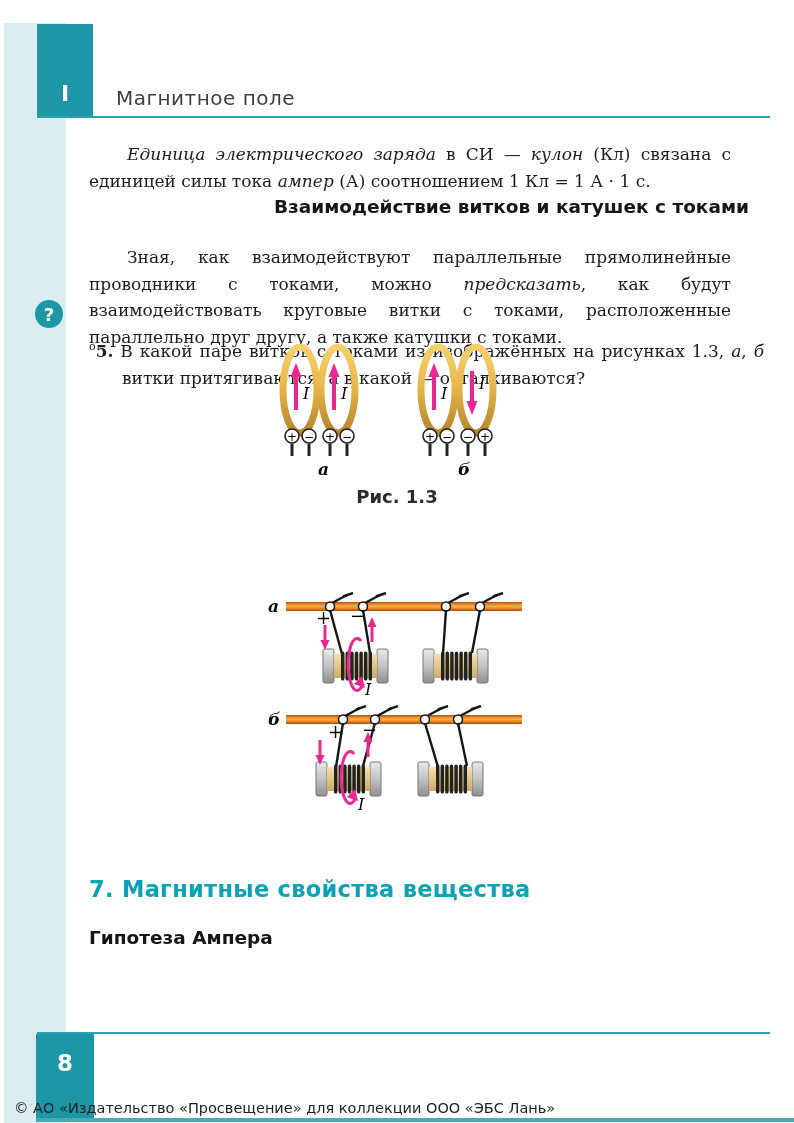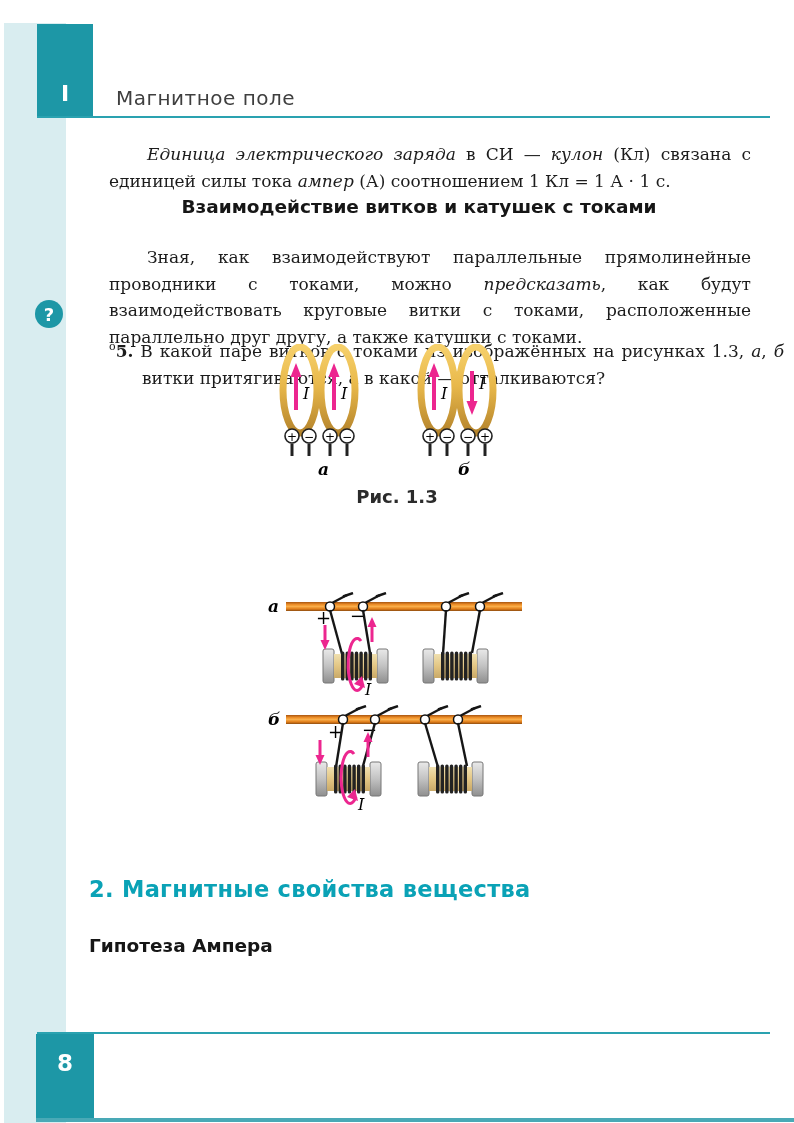--- a/index.html
+++ b/index.html
@@ -21,7 +21,7 @@
         font-size:18px;display:flex;align-items:center;justify-content:center;}
   
   .tb{position:absolute;left:89px;width:642px;font-size:17px;line-height:26.5px;
-        text-align:justify;margin-left:20px;}
+        text-align:justify;}
   .indent{text-indent:38px;}
   .h2{position:absolute;left:89px;width:660px;font-family:"DejaVu Sans",sans-serif;
         font-weight:bold;font-size:18.5px;color:#161616;text-align:center;}

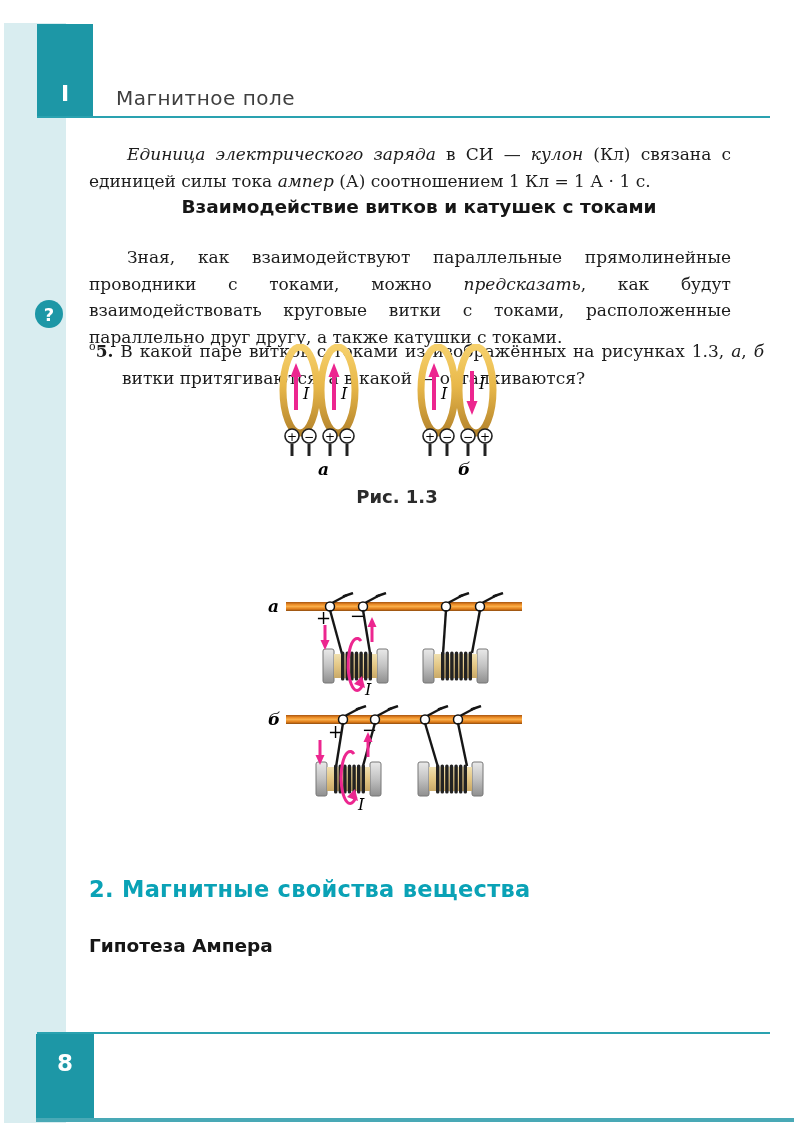--- a/index.html
+++ b/index.html
@@ -24,7 +24,7 @@
         text-align:justify;}
   .indent{text-indent:38px;}
   .h2{position:absolute;left:89px;width:660px;font-family:"DejaVu Sans",sans-serif;
-        font-weight:bold;font-size:18.5px;color:#161616;text-align:center;}
+        font-weight:bold;font-size:18.5px;color:#161616;text-align:right;}
   .question{padding-left:33px;text-indent:-33px;}
   .qnum{font-weight:bold;}
   .qsup{font-size:11px;vertical-align:super;line-height:0;}

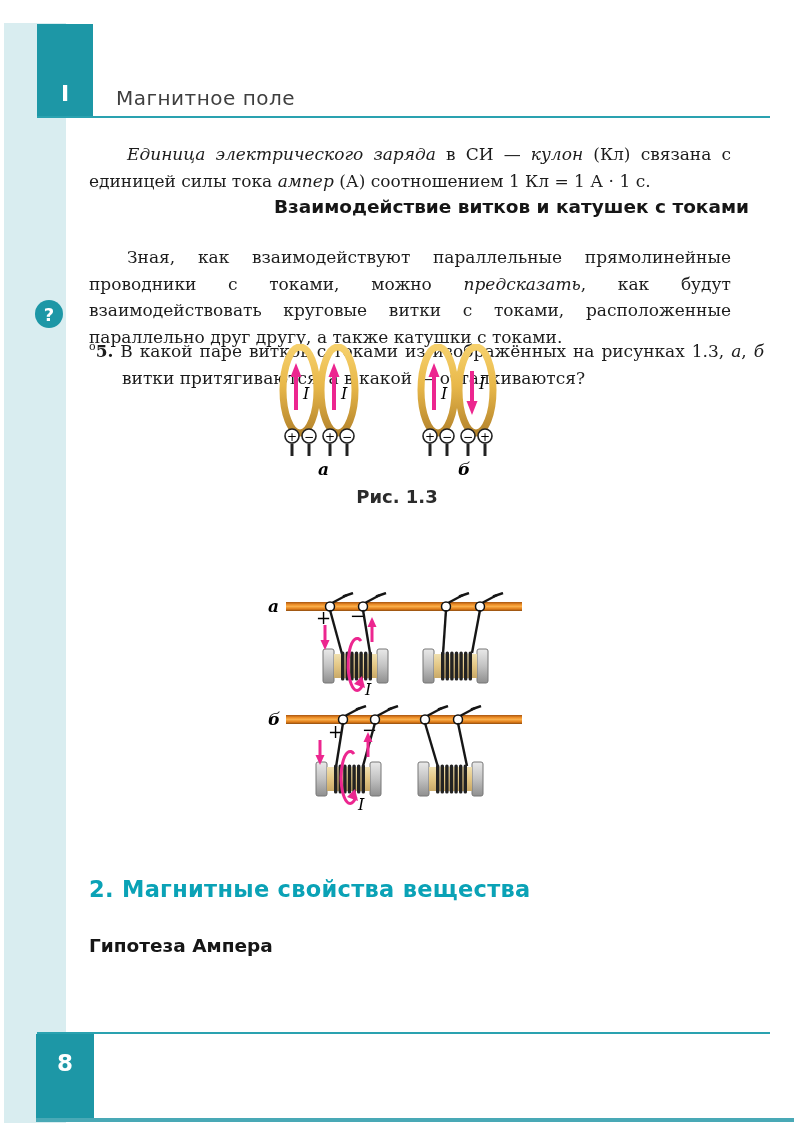--- a/index.html
+++ b/index.html
@@ -304,7 +304,7 @@
     </g>
   </svg>
 
-  <div class="section-head">2. Магнитные свойства вещества</div>
+  <div class="section-head">7. Магнитные свойства вещества</div>
   <div class="sub-head">Гипотеза Ампера</div>
 
   <div class="rule bottom"></div>

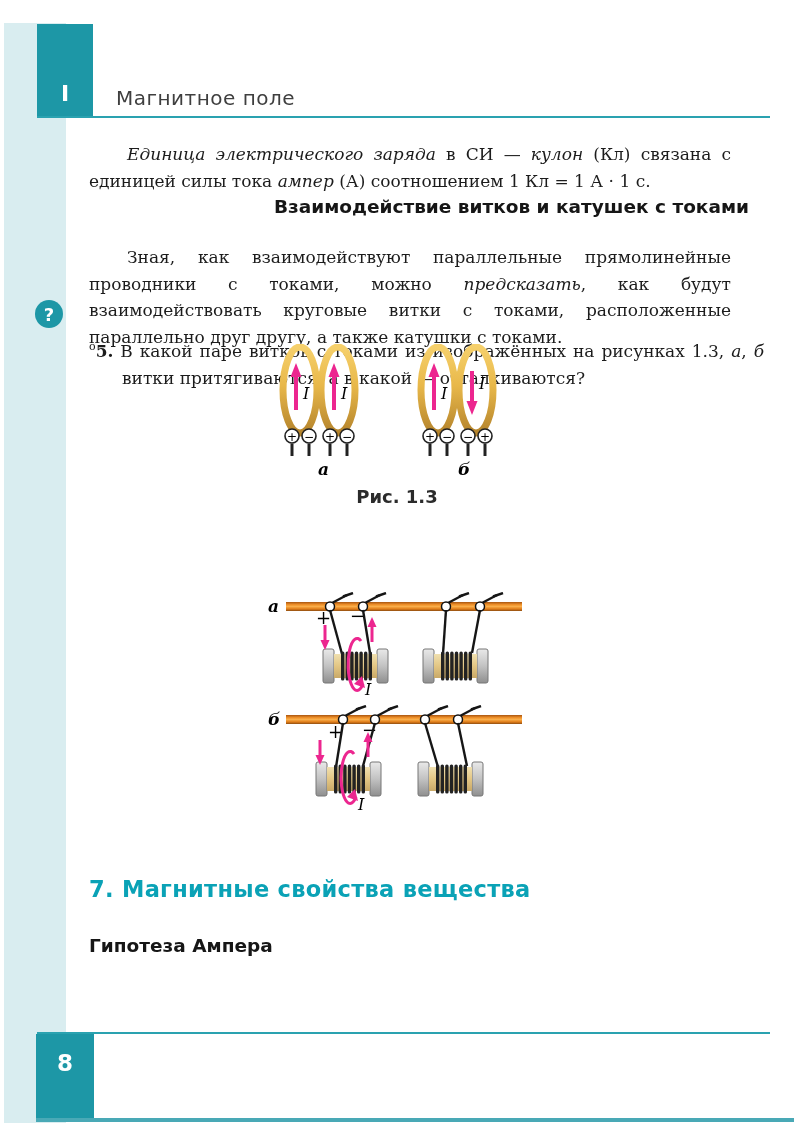--- a/index.html
+++ b/index.html
@@ -32,7 +32,7 @@
   .section-head{position:absolute;left:89px;top:876px;font-family:"DejaVu Sans",sans-serif;
         font-weight:bold;font-size:22.5px;color:#0aa2b6;letter-spacing:.3px;}
   .sub-head{position:absolute;left:89px;top:927px;font-family:"DejaVu Sans",sans-serif;
-        font-weight:bold;font-size:18.5px;color:#161616;margin-top:8px;}
+        font-weight:bold;font-size:18.5px;color:#161616;}
   
   .fig{position:absolute;}
   .fig-caption{position:absolute;left:0;width:794px;text-align:center;

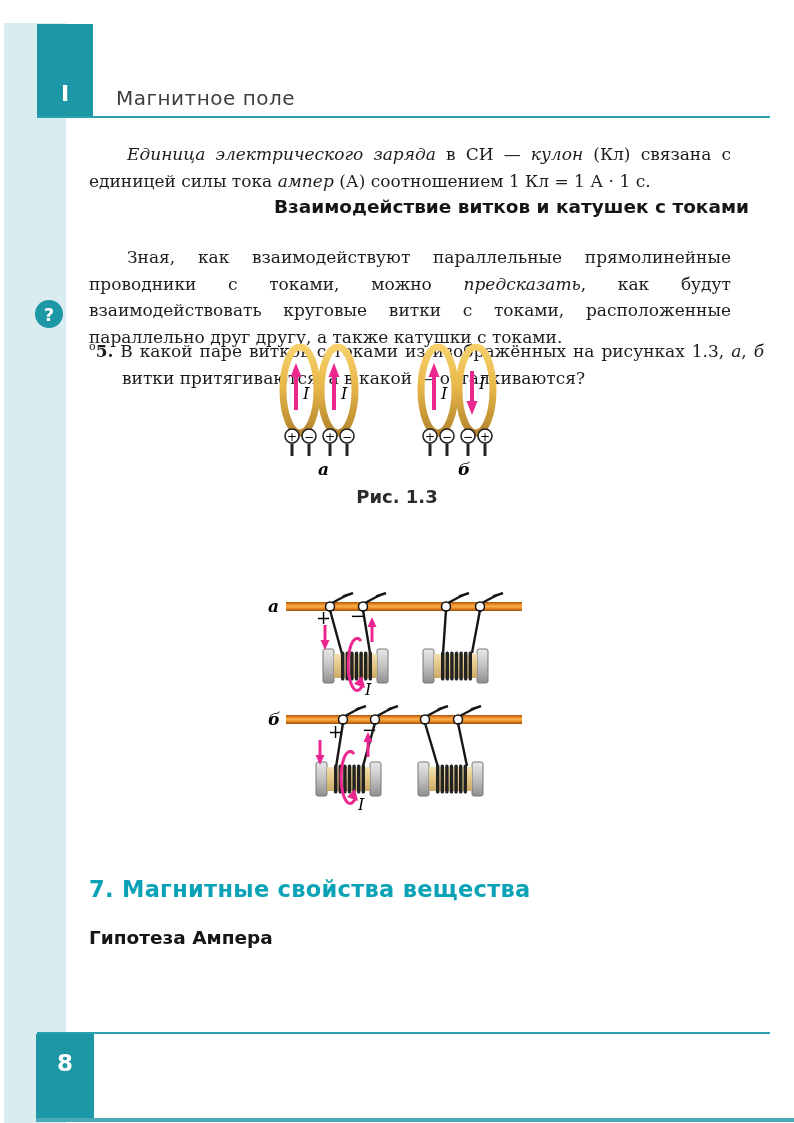--- a/index.html
+++ b/index.html
@@ -311,6 +311,7 @@
   <div class="page-box">
     <span>8</span>
   </div>
+  <div class="copyright">© АО «Издательство «Просвещение» для коллекции ООО «ЭБС Лань»</div>
   <div class="bottom-bar"></div>
 
 </div>

